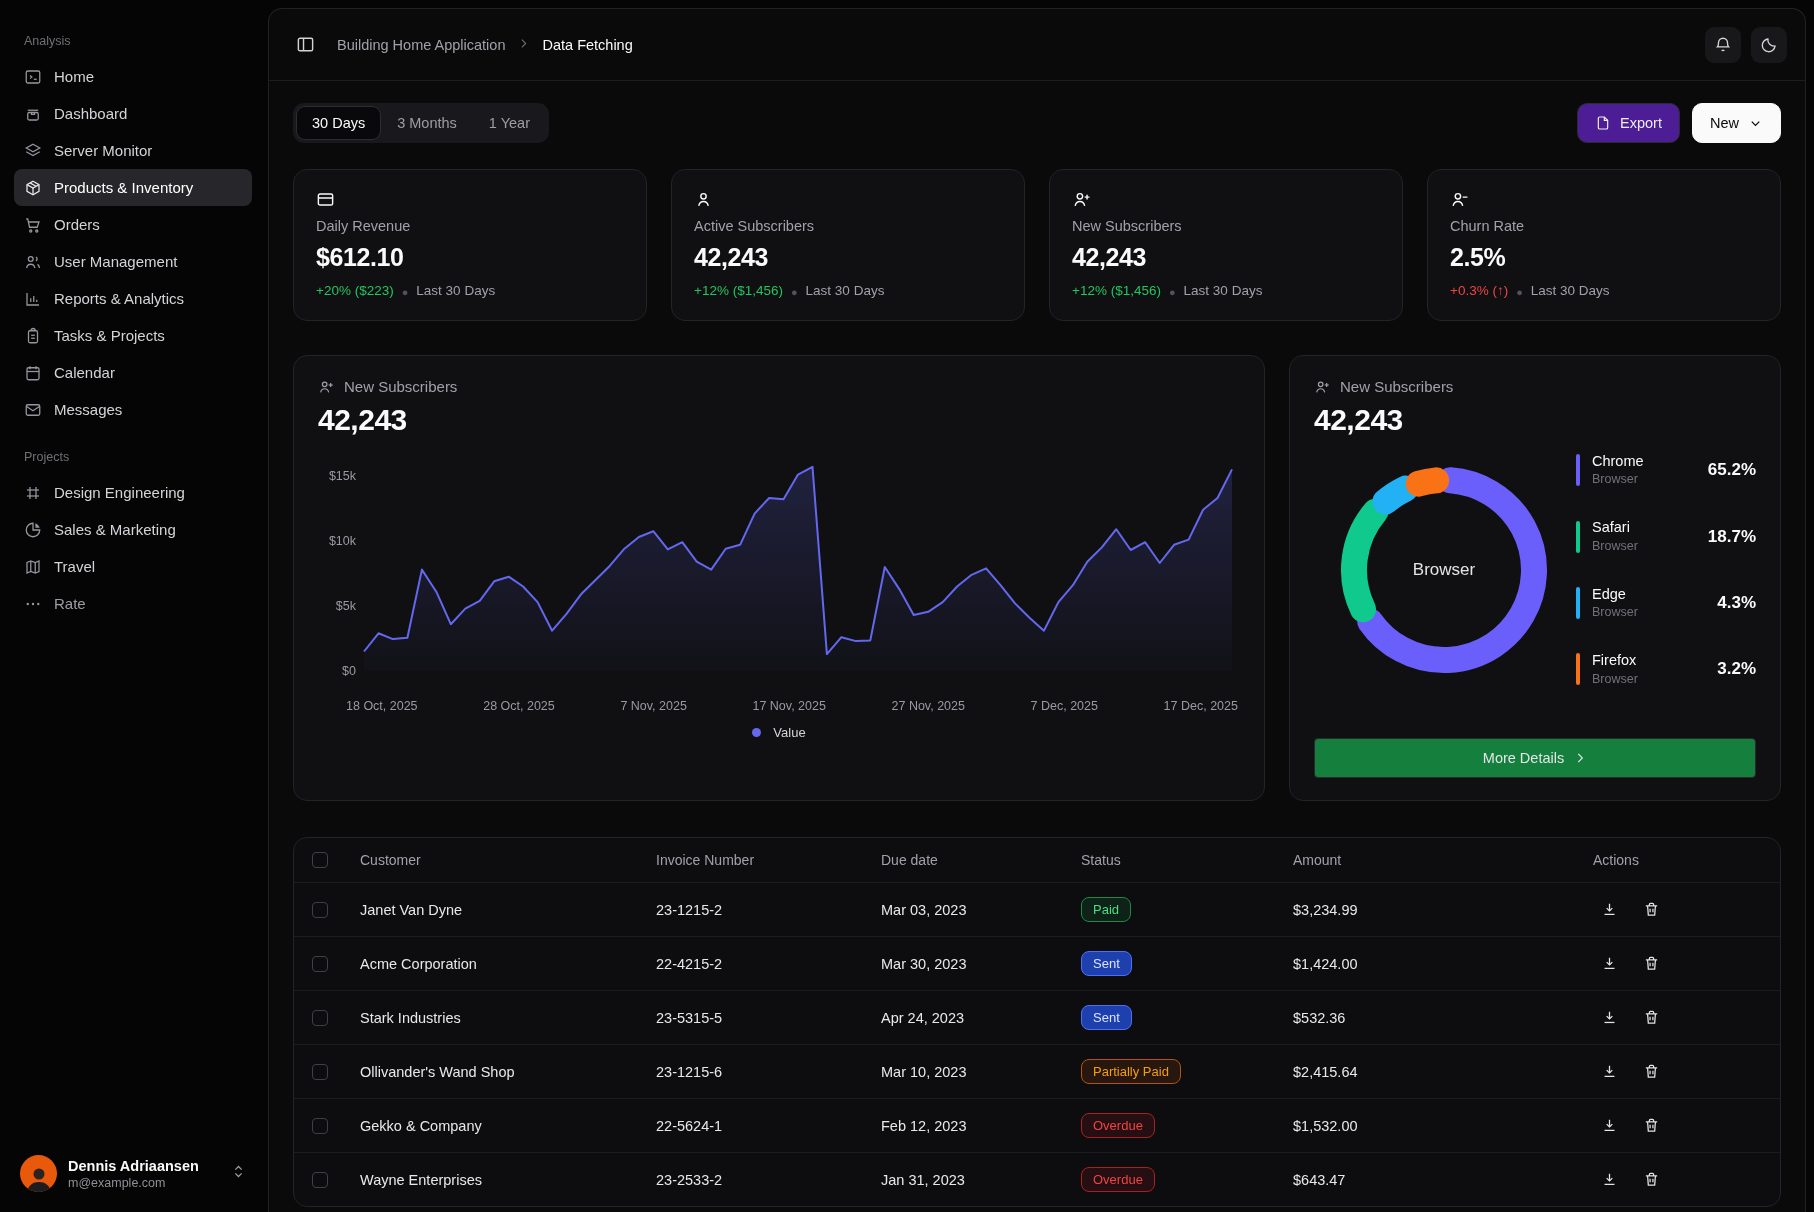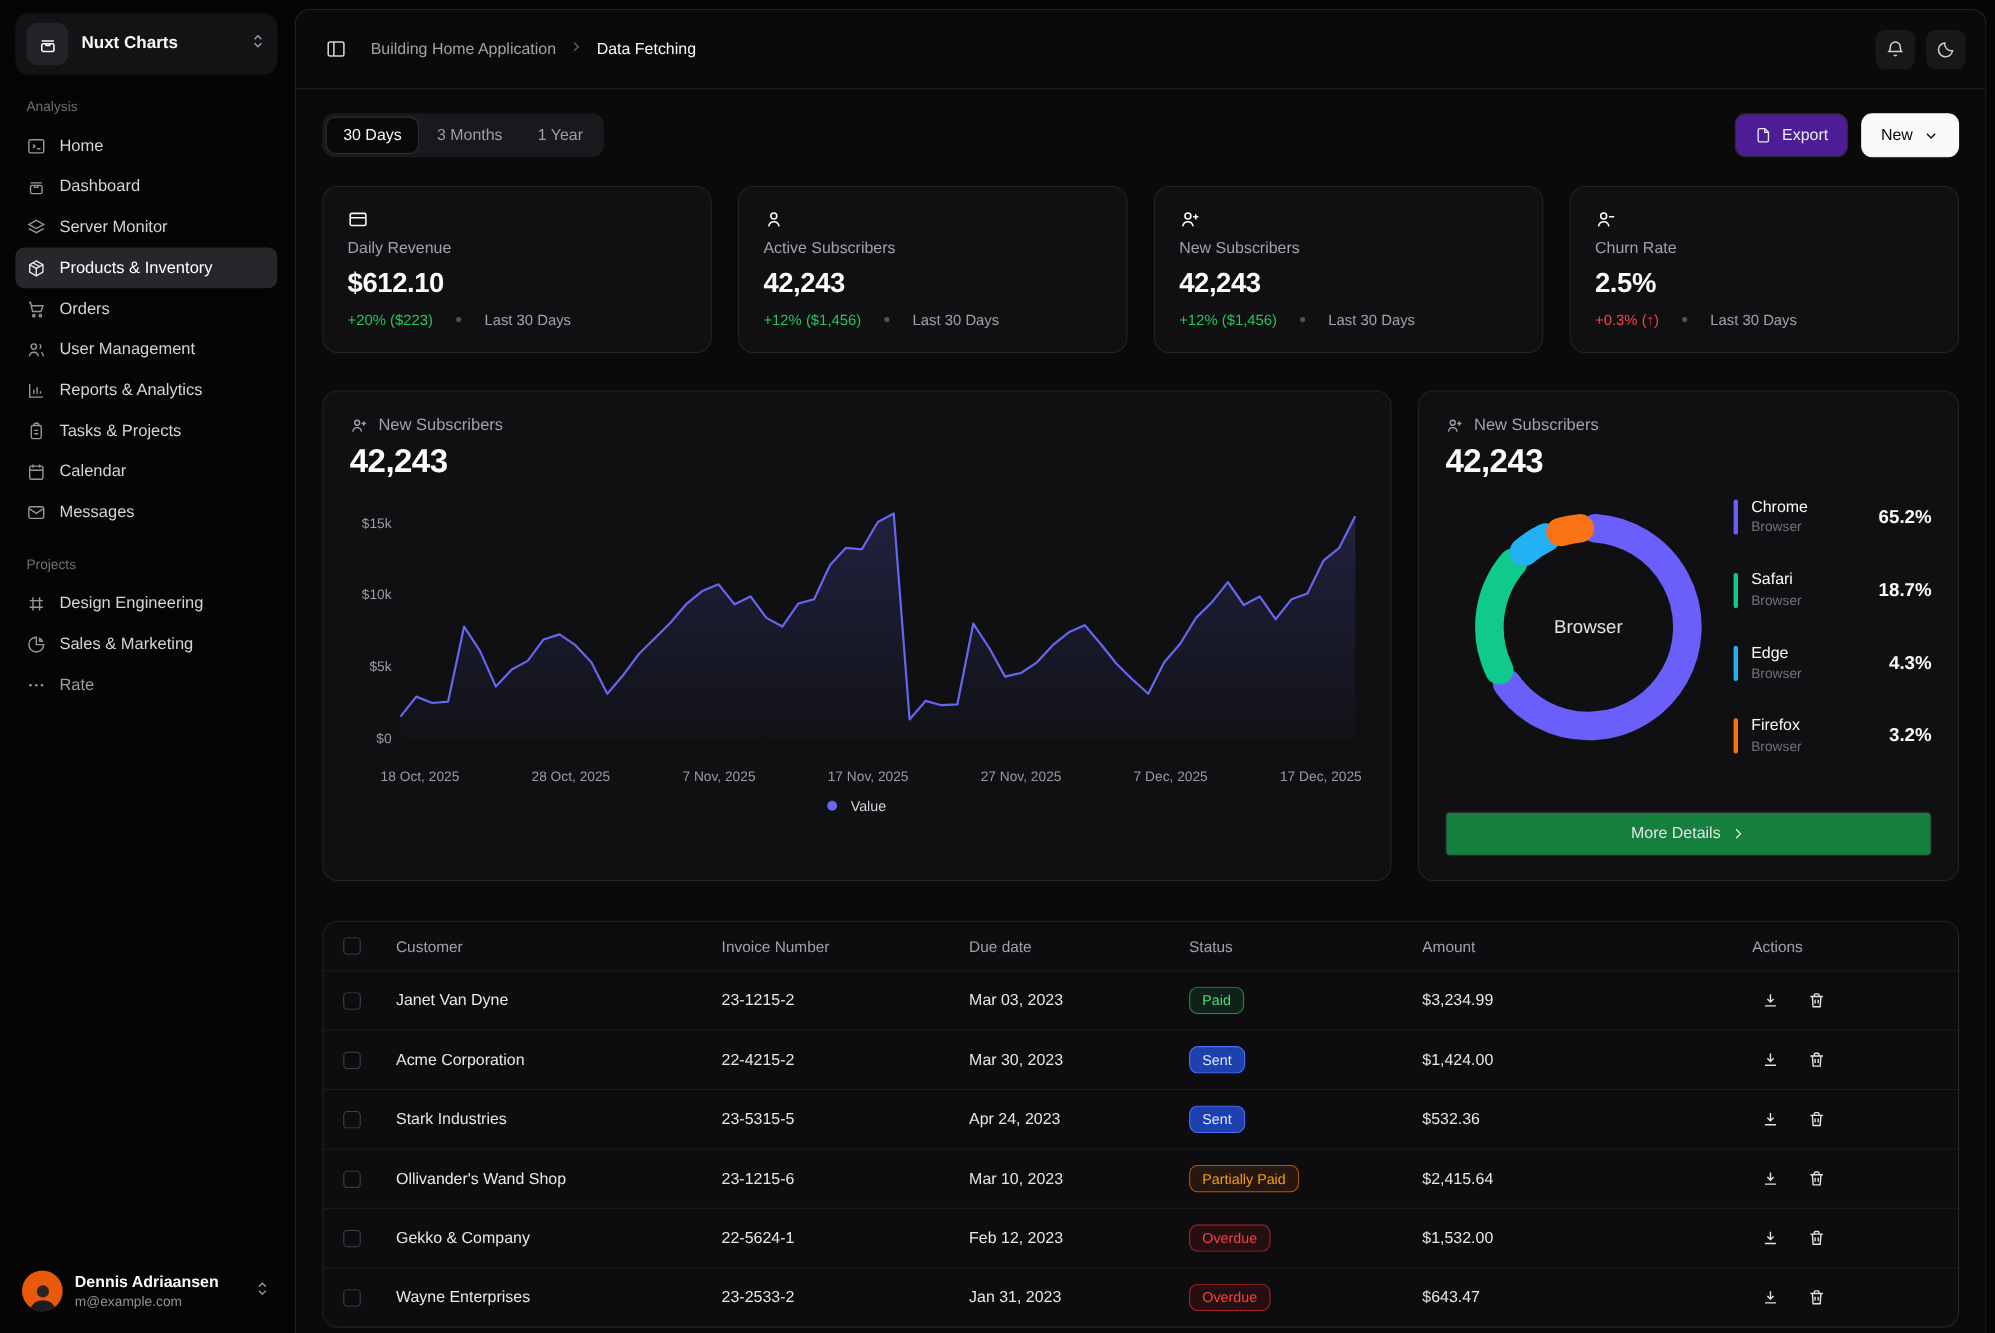--- a/index.html
+++ b/index.html
@@ -109,22 +109,6 @@
 <body>
 
 <aside class="sidebar">
-  <div class="brand">
-    <span class="brand-tile">
-      <svg width="19" height="19" viewBox="0 0 24 24" fill="none" stroke="currentColor" stroke-width="1.8">
-          <path d="M5 8h14"></path>
-          <rect x="5" y="11" width="14" height="9" rx="2"></rect>
-          <path d="M10 11v2h4v-2"></path>
-        </svg>
-    </span>
-    <span class="brand-name">Nuxt Charts</span>
-    <span class="updown">
-      <svg width="15" height="15" viewBox="0 0 24 24" fill="none" stroke="currentColor" stroke-width="2">
-          <path d="m7 15 5 5 5-5"></path>
-          <path d="m7 9 5-5 5 5"></path>
-        </svg>
-    </span>
-  </div>
 
   <div class="section-label">Analysis</div>
 

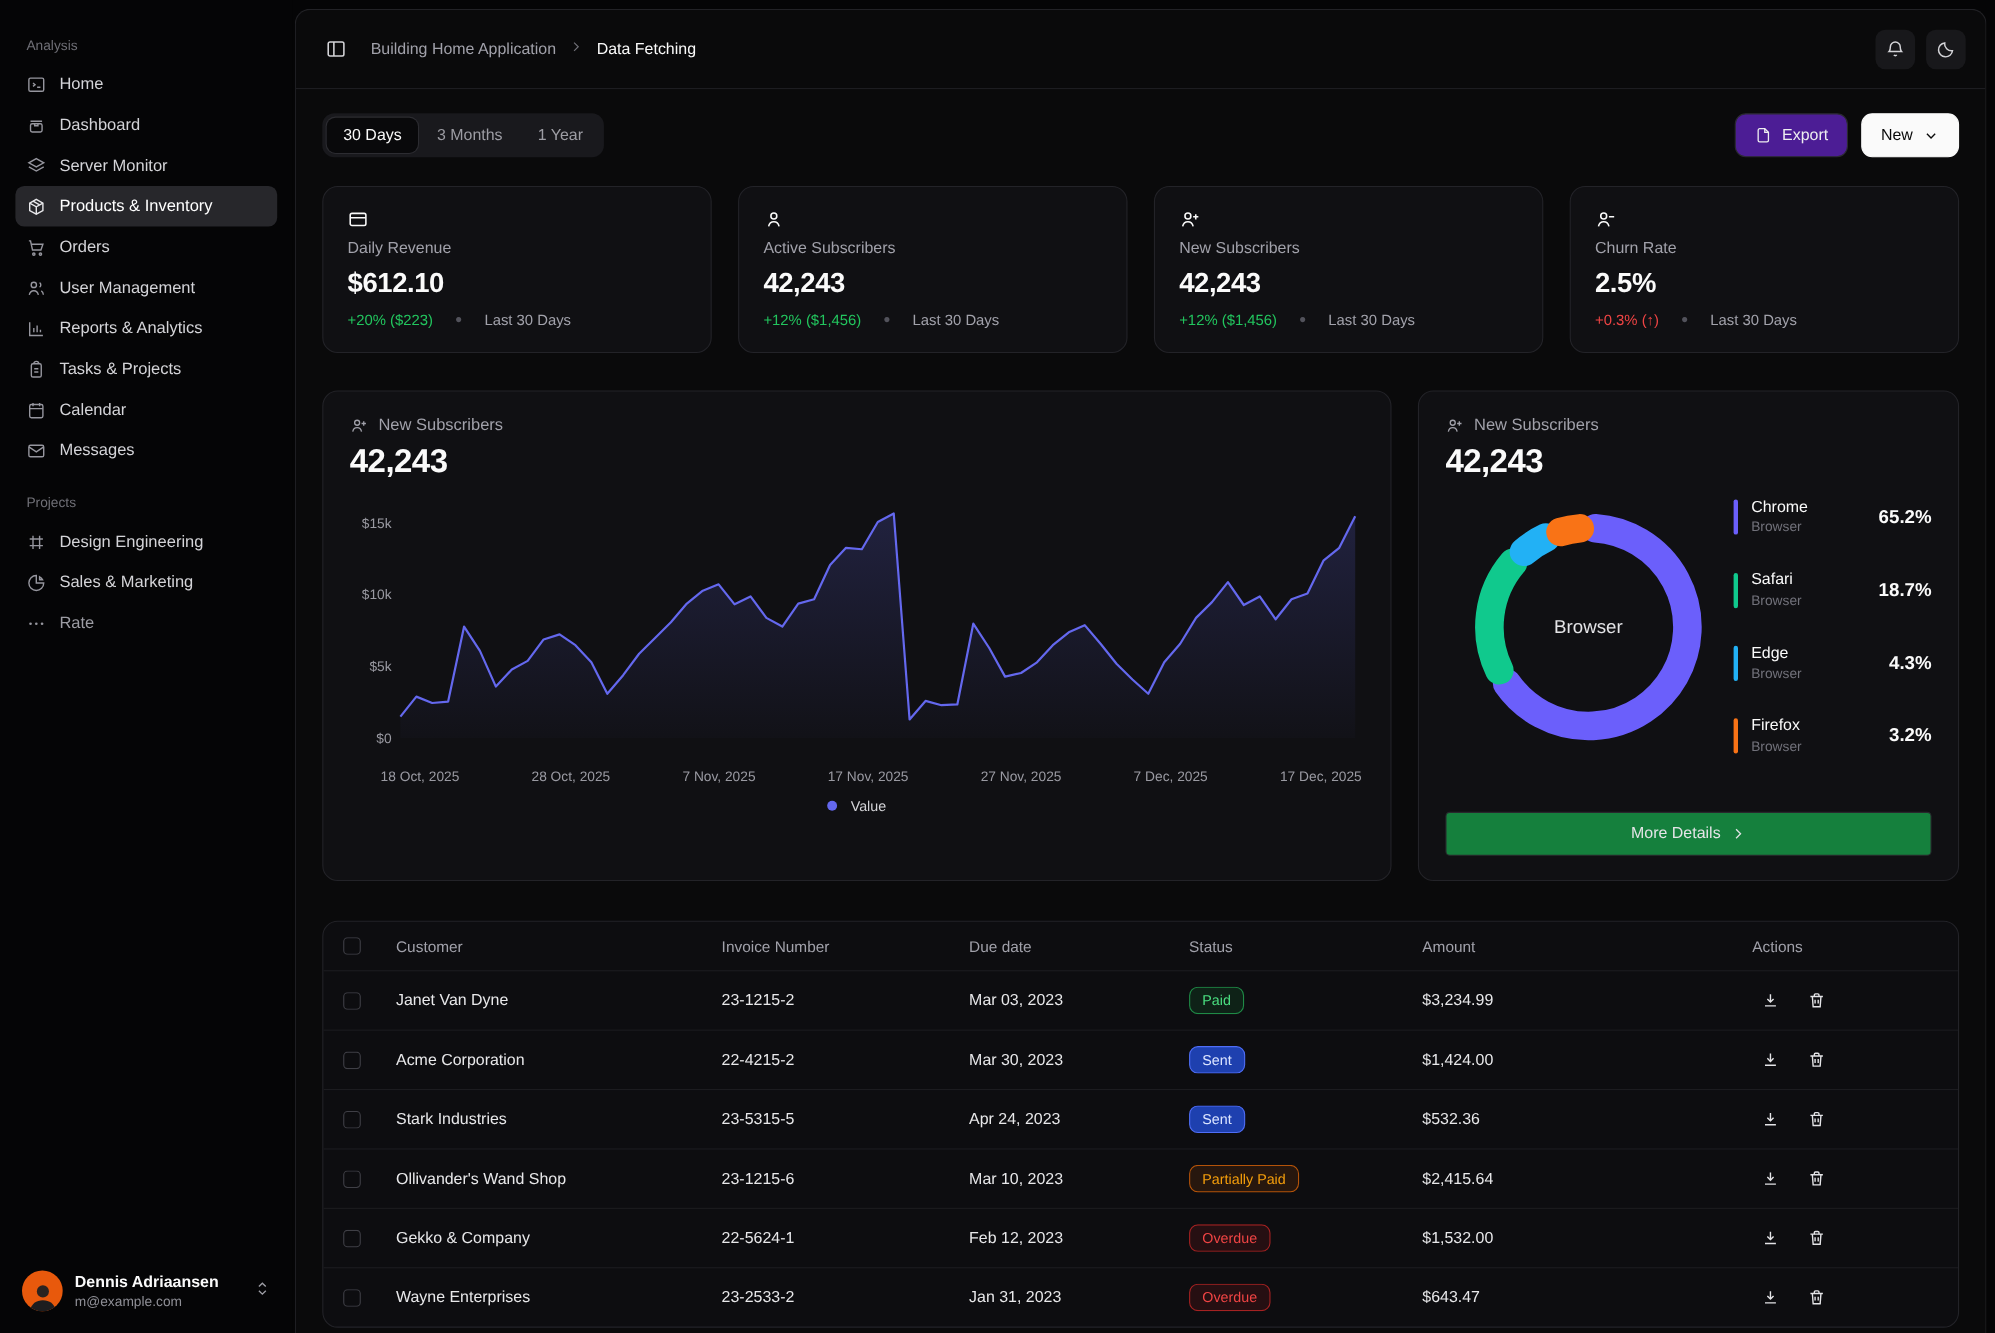--- a/index.html
+++ b/index.html
@@ -58,7 +58,7 @@
   .stat-icon { color:#fafafa; height:20px; }
   .stat-label { color:#a1a1aa; font-size:14.5px; margin-top:8px; }
   .stat-value { color:#fafafa; font-size:25px; font-weight:700; letter-spacing:-0.4px; margin-top:9px; }
-  .stat-delta { font-size:13.5px; margin-top:11px; display:flex; align-items:center; gap:20px; }
+  .stat-delta { font-size:13.5px; margin-top:11px; display:flex; align-items:flex-end; gap:8px; }
   .delta-green { color:#22c55e; }
   .delta-red { color:#ef4444; }
   .bullet { color:#52525b; font-size:11px; }

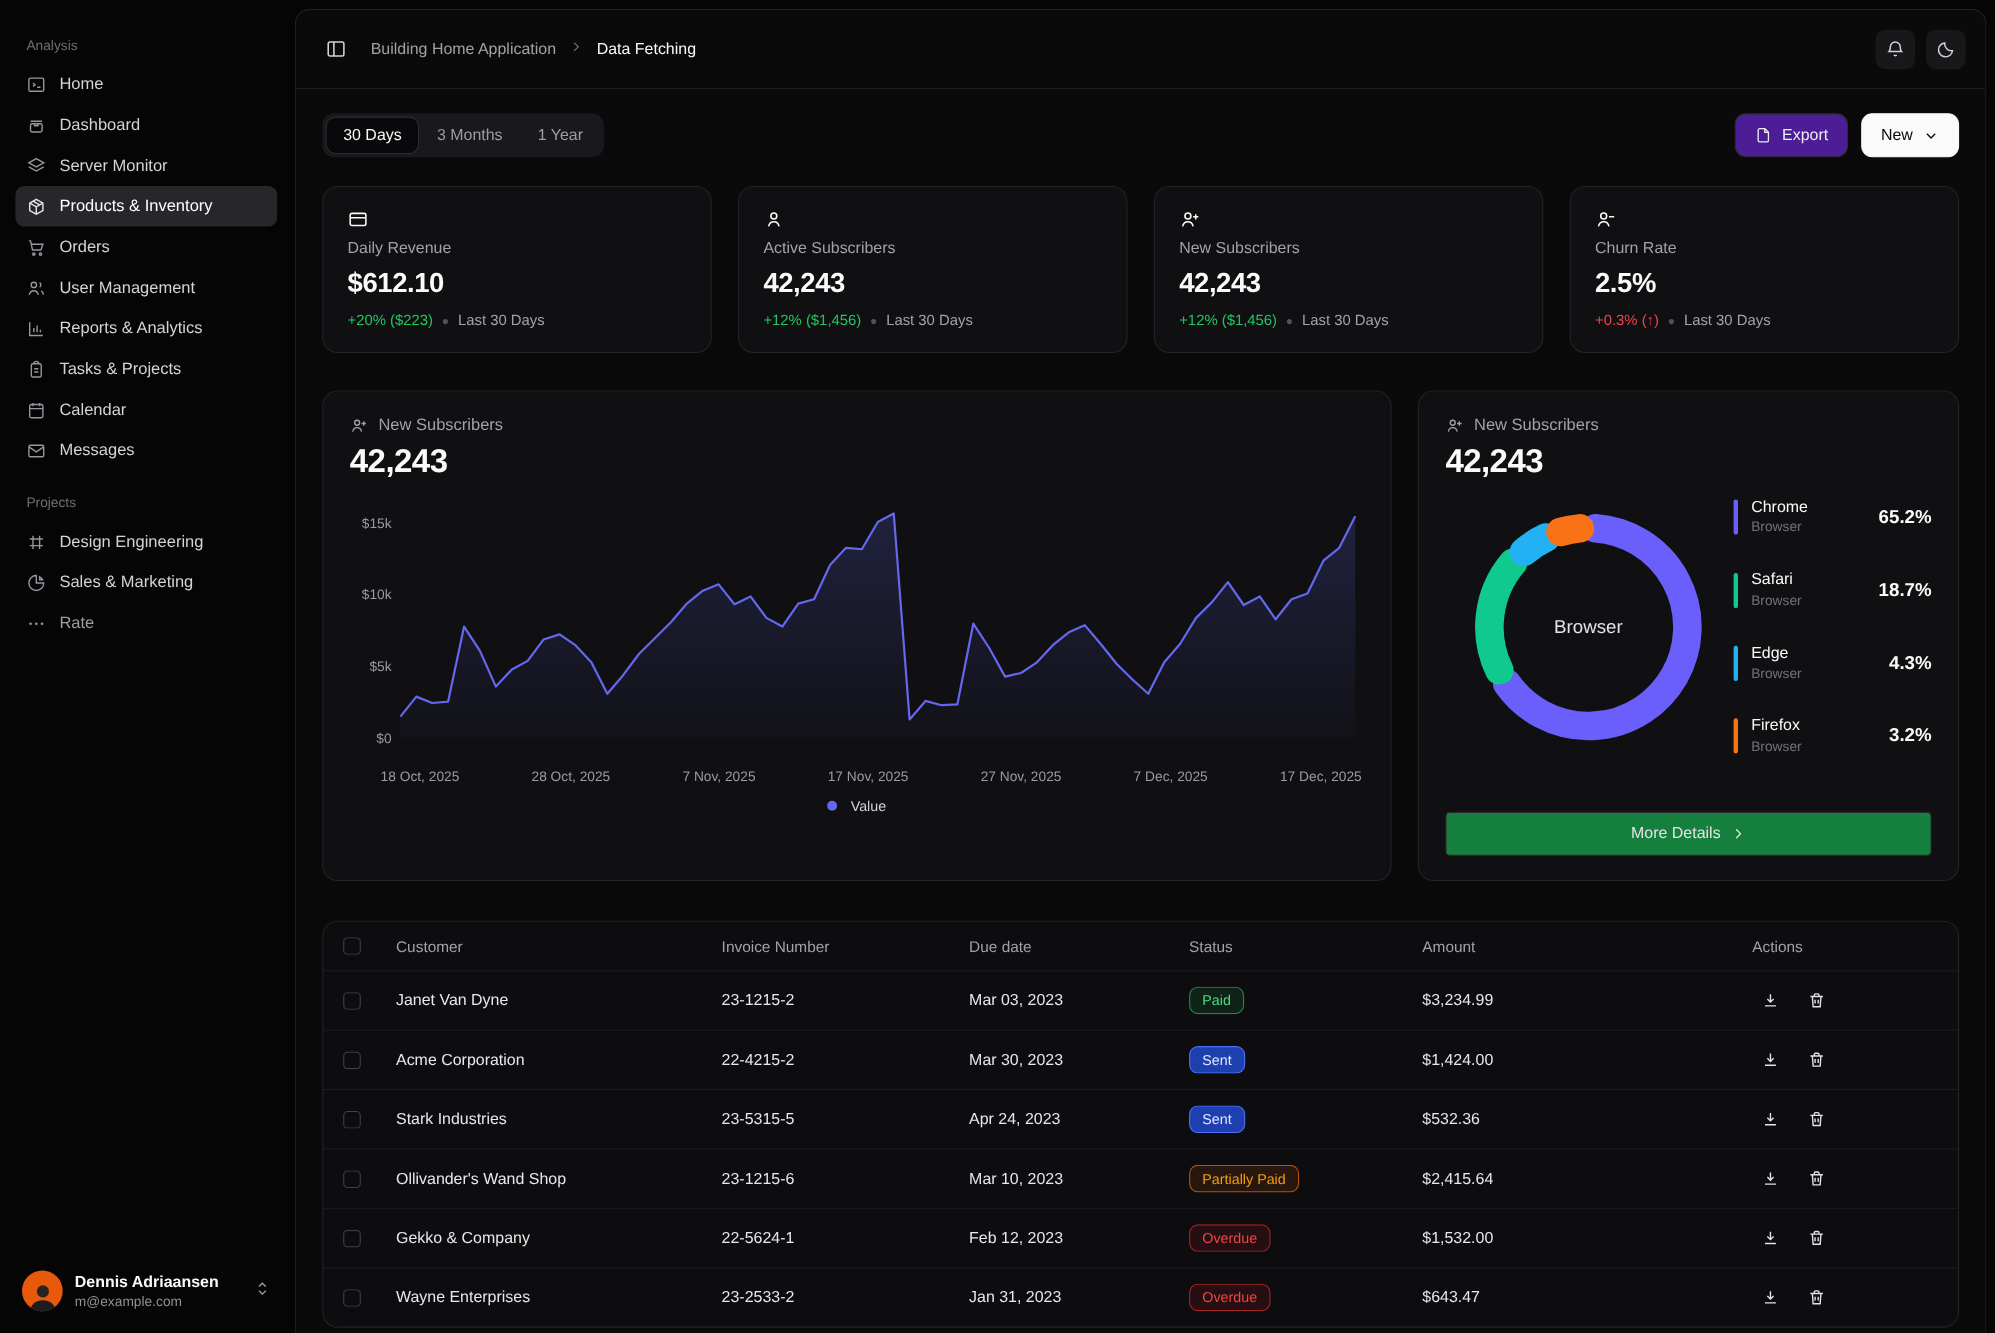--- a/index.html
+++ b/index.html
@@ -214,6 +214,14 @@
         <path d="M16 4.5A9 9 0 0 1 19.5 8H16V4.5Z"></path>
       </svg>
     <span>Sales &amp; Marketing</span>
+  </div>
+  <div class="nav-item">
+    <svg width="18" height="18" viewBox="0 0 24 24" fill="none" stroke="currentColor" stroke-width="1.7">
+        <path d="m9 4-5 2v14l5-2 6 2 5-2V4l-5 2-6-2Z"></path>
+        <path d="M9 4v14"></path>
+        <path d="M15 6v14"></path>
+      </svg>
+    <span>Travel</span>
   </div>
   <div class="nav-item dim">
     <svg width="18" height="18" viewBox="0 0 24 24" fill="currentColor" stroke="none">

